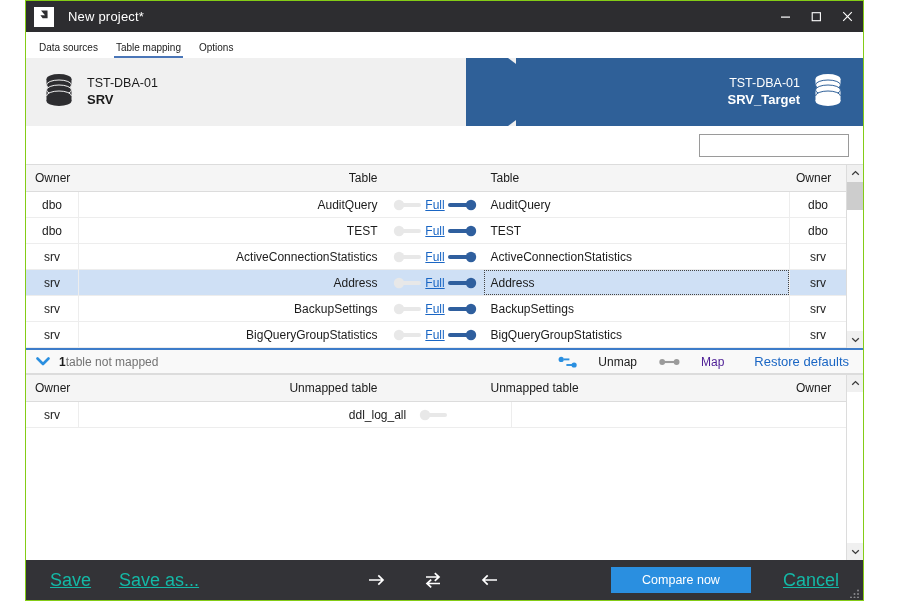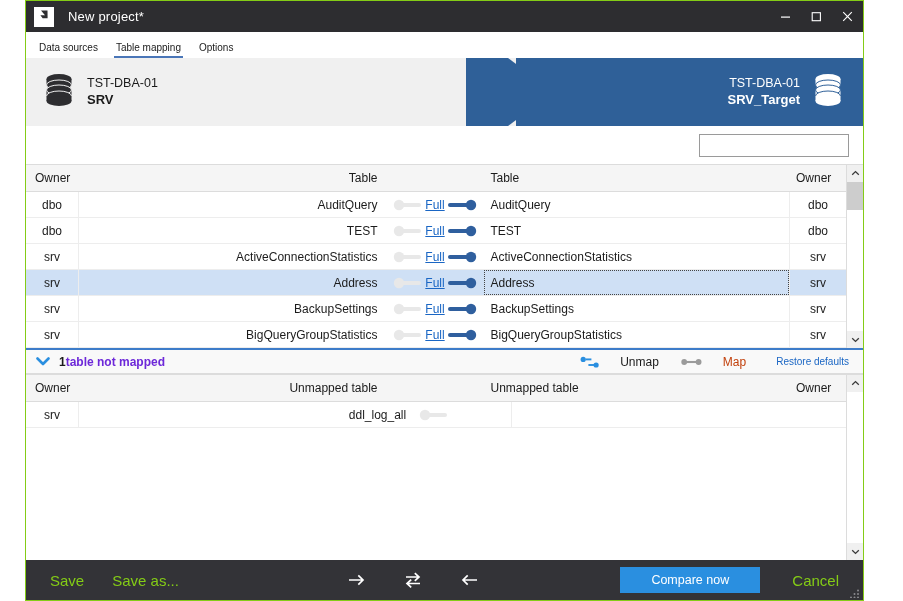--- a/index.html
+++ b/index.html
@@ -257,7 +257,7 @@
   }
   .chev-toggle { display: flex; align-items: center; cursor: pointer; margin-right: 9px; }
   .notmapped-count { font-weight: bold; }
-  .notmapped-text { color: #6d28d9; font-weight: bold; }
+  .notmapped-text { color: #737373; }
   .midbar-spacer { flex: 1 1 auto; }
   .act-btn {
     display: flex; align-items: center; gap: 21px;

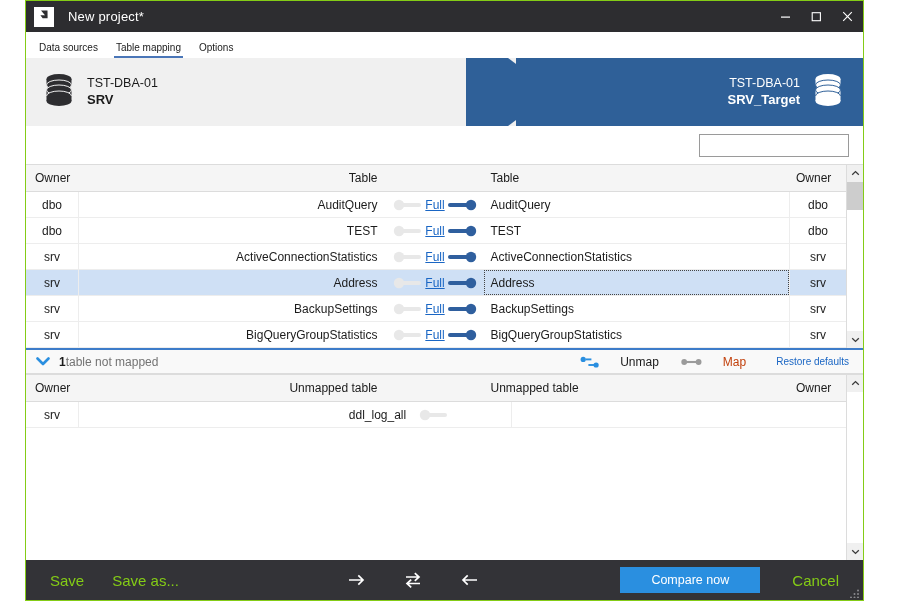--- a/index.html
+++ b/index.html
@@ -264,7 +264,7 @@
     margin-left: 22px;
     cursor: pointer;
   }
-  .act-btn.disabled { color: #c2410c; cursor: default; }
+  .act-btn.disabled { color: #4c1d95; cursor: default; }
   .restore-link {
     color: #1a66c4;
     margin-left: 30px;

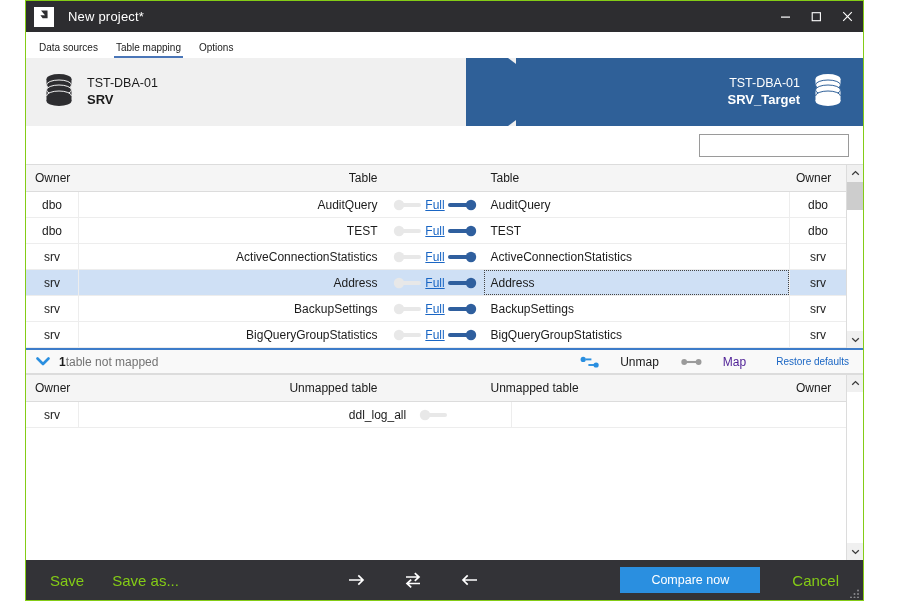--- a/index.html
+++ b/index.html
@@ -269,7 +269,7 @@
     color: #1a66c4;
     margin-left: 30px;
     cursor: pointer;
-    font-size: 10px;
+    font-size: 13px;
   }
 
   

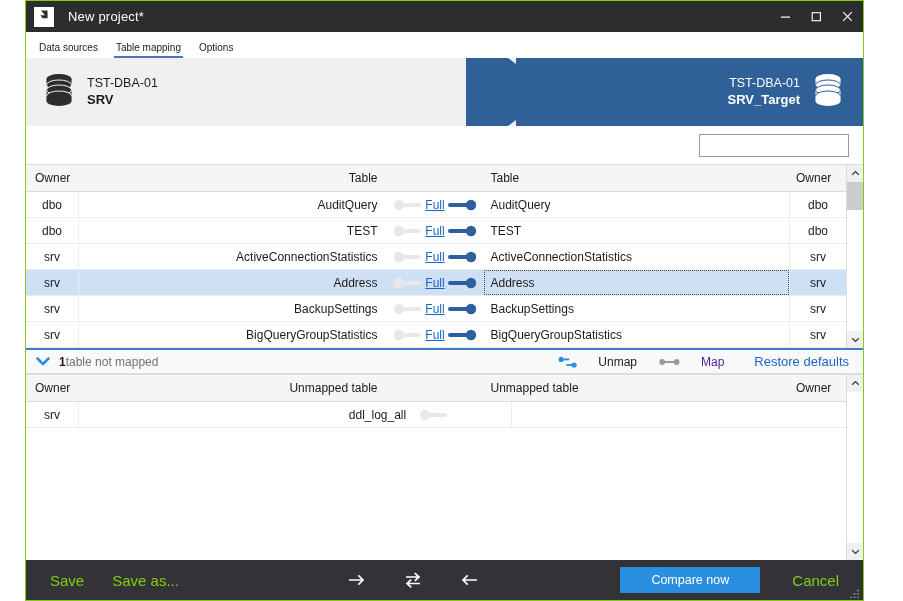--- a/index.html
+++ b/index.html
@@ -283,12 +283,13 @@
     padding: 0 10px;
   }
   .bb-item {
-    color: #84cc16;
-    font-size: 15px;
+    color: #14b8a6;
+    font-size: 18px;
     padding: 0 14px;
     height: 28px;
     display: flex; align-items: center;
     cursor: pointer;
+    text-decoration: underline;
   }
   .bb-arrowgroup { display: flex; align-items: center; gap: 28px; margin-left: 150px; }
   .bb-arrow {

